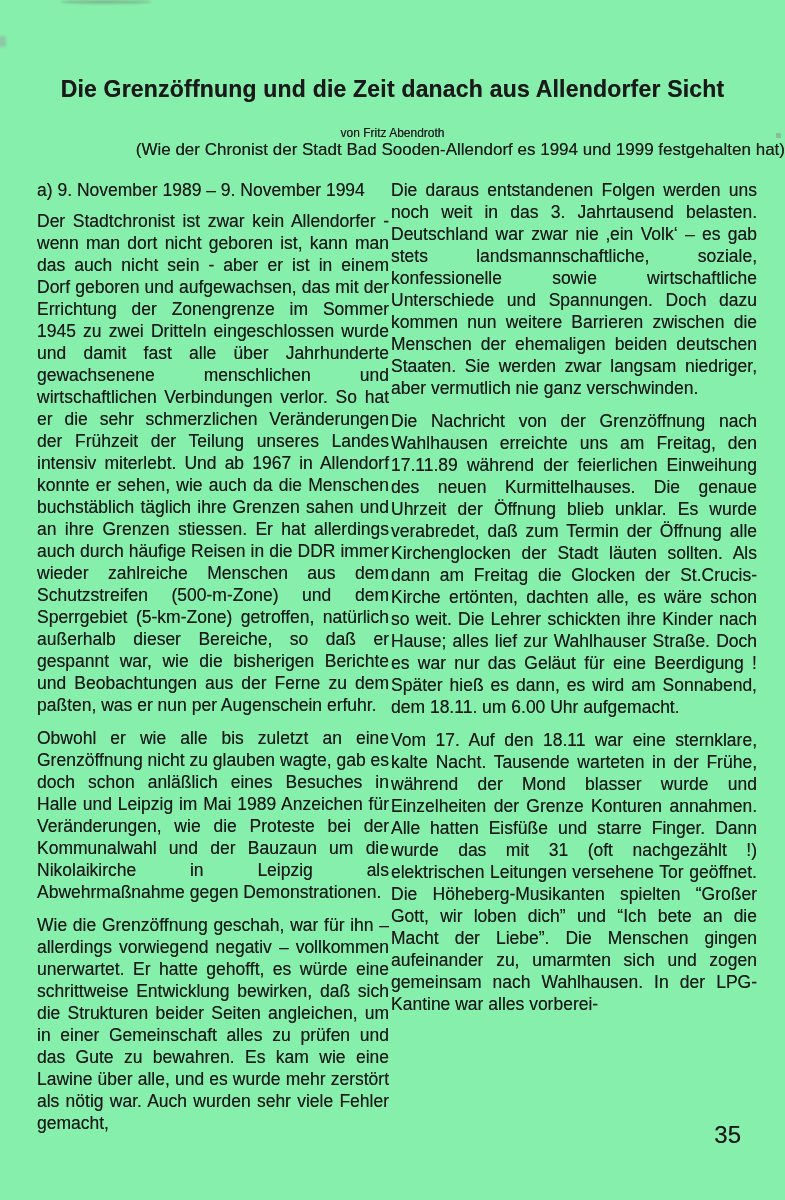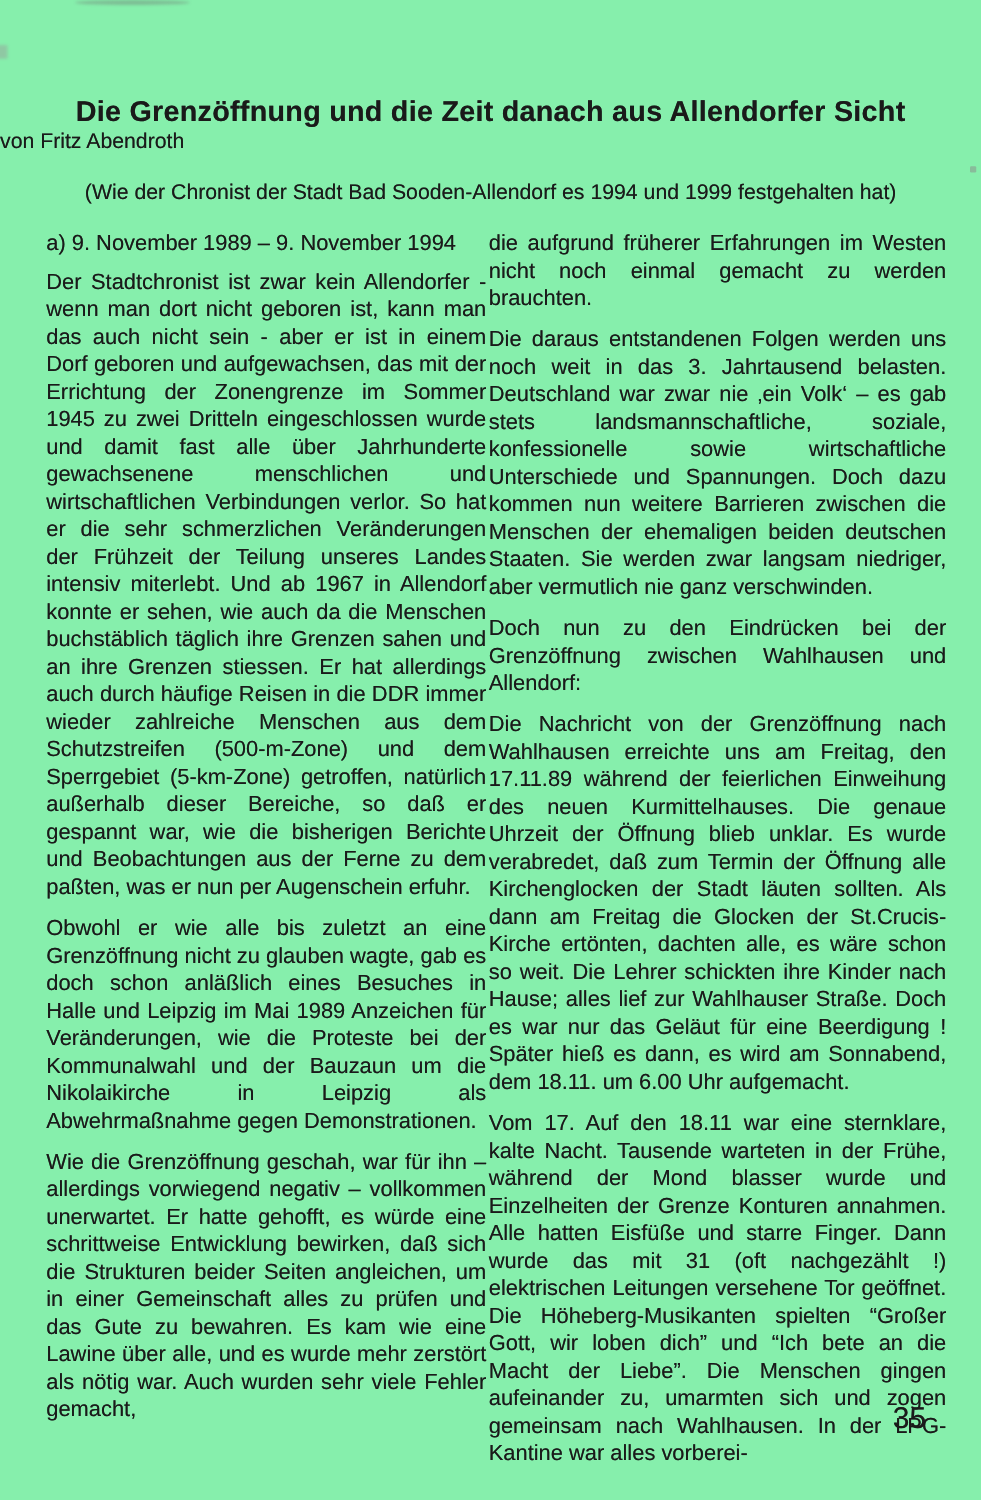--- a/index.html
+++ b/index.html
@@ -35,8 +35,9 @@
     letter-spacing: 0.2px;
   }
   .byline {
-    margin-top: 1px;
-    font-size: 17px;
+    margin-top: 24px;
+    font-size: 12px;
+    text-align: center;
   }
   .subtitle {
     margin-top: 21px;

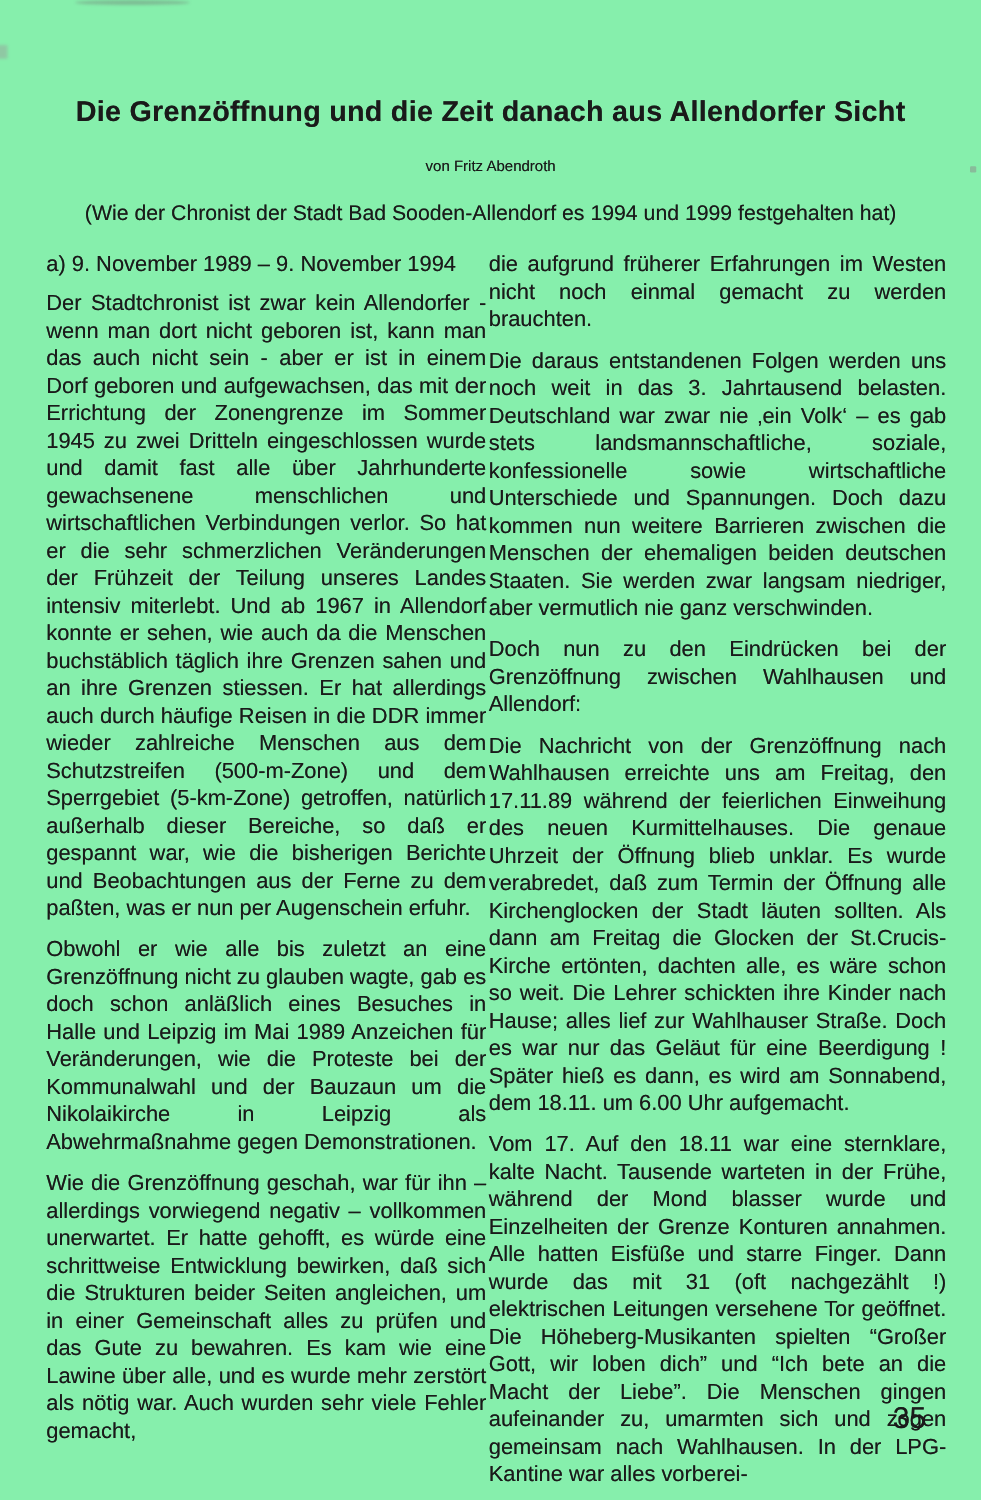--- a/index.html
+++ b/index.html
@@ -40,9 +40,9 @@
     text-align: center;
   }
   .subtitle {
-    margin-top: 21px;
+    margin-top: 0;
     font-size: 17px;
-    text-align: center;
+    text-align: right;
   }
 
   

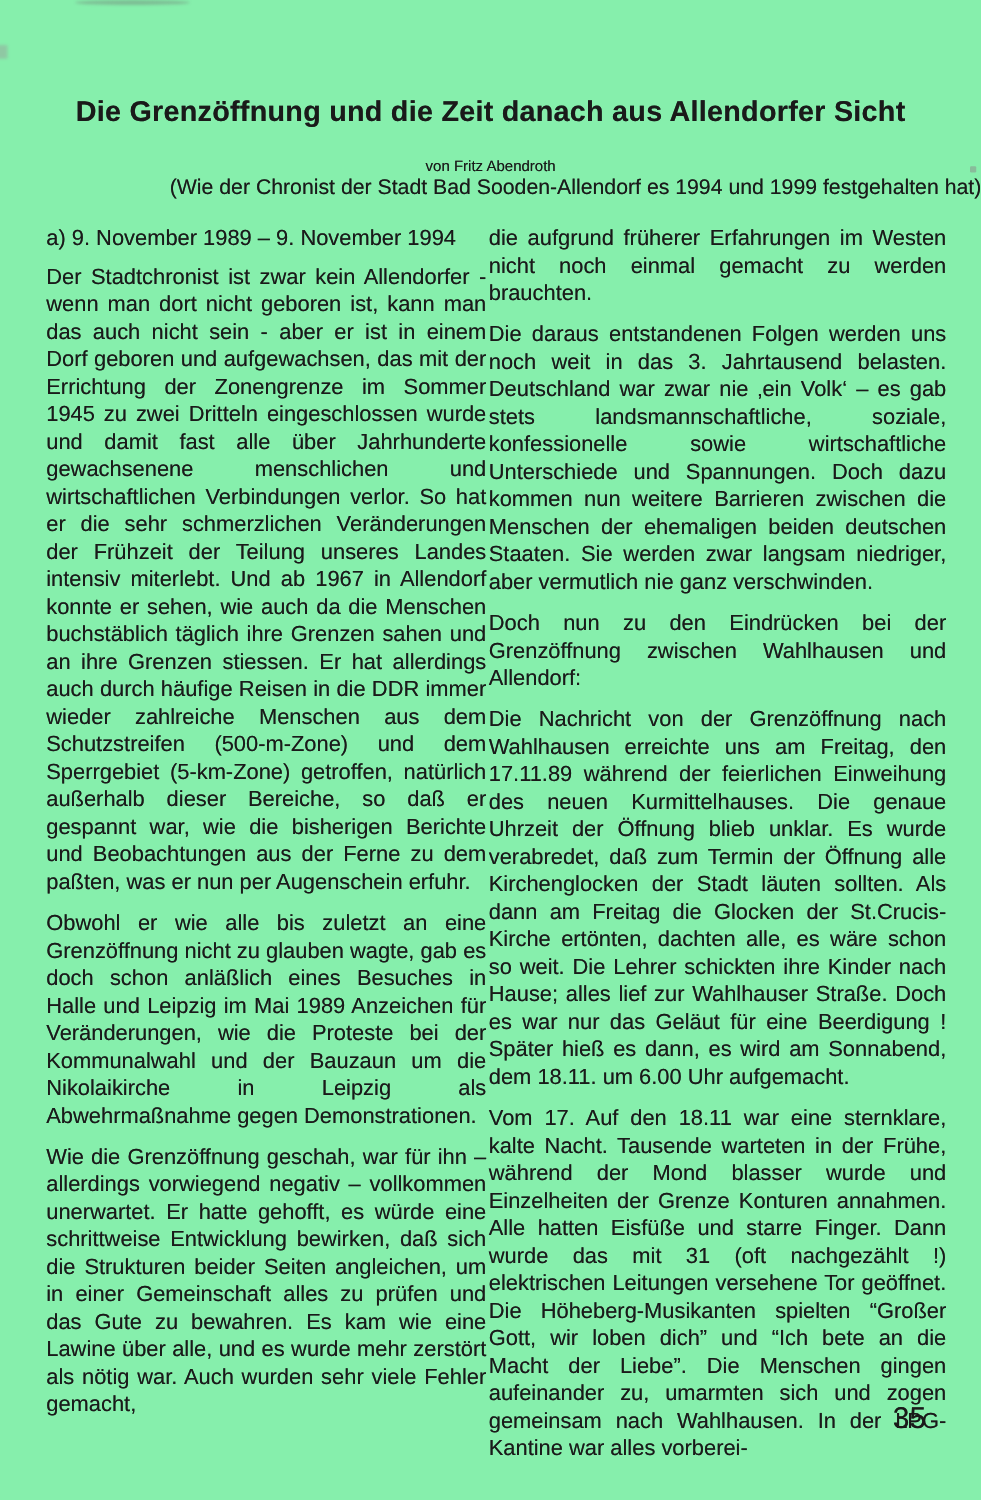--- a/index.html
+++ b/index.html
@@ -133,7 +133,6 @@
     </section>
 
     <section class="col col-right">
-      <p>die aufgrund früherer Erfahrungen im Westen nicht noch einmal gemacht zu werden brauchten.</p>
       <p>Die daraus entstandenen Folgen werden uns noch weit in das 3. Jahrtausend belasten. Deutschland war zwar nie ‚ein Volk‘ – es gab stets landsmannschaftliche, soziale, konfessionelle sowie wirtschaftliche Unterschiede und Spannungen. Doch dazu kommen nun weitere Barrieren zwischen die Menschen der ehemaligen beiden deutschen Staaten. Sie werden zwar langsam niedriger, aber vermutlich nie ganz verschwinden.</p>
       <p>Doch nun zu den Eindrücken bei der Grenzöffnung zwischen Wahlhausen und Allendorf:</p>
       <p>Die Nachricht von der Grenzöffnung nach Wahlhausen erreichte uns am Freitag, den 17.11.89 während der feierlichen Einweihung des neuen Kurmittelhauses. Die genaue Uhrzeit der Öffnung blieb unklar. Es wurde verabredet, daß zum Termin der Öffnung alle Kirchenglocken der Stadt läuten sollten. Als dann am Freitag die Glocken der St.Crucis-Kirche ertönten, dachten alle, es wäre schon so weit. Die Lehrer schickten ihre Kinder nach Hause; alles lief zur Wahlhauser Straße. Doch es war nur das Geläut für eine Beerdigung ! Später hieß es dann, es wird am Sonnabend, dem 18.11. um 6.00 Uhr aufgemacht.</p>

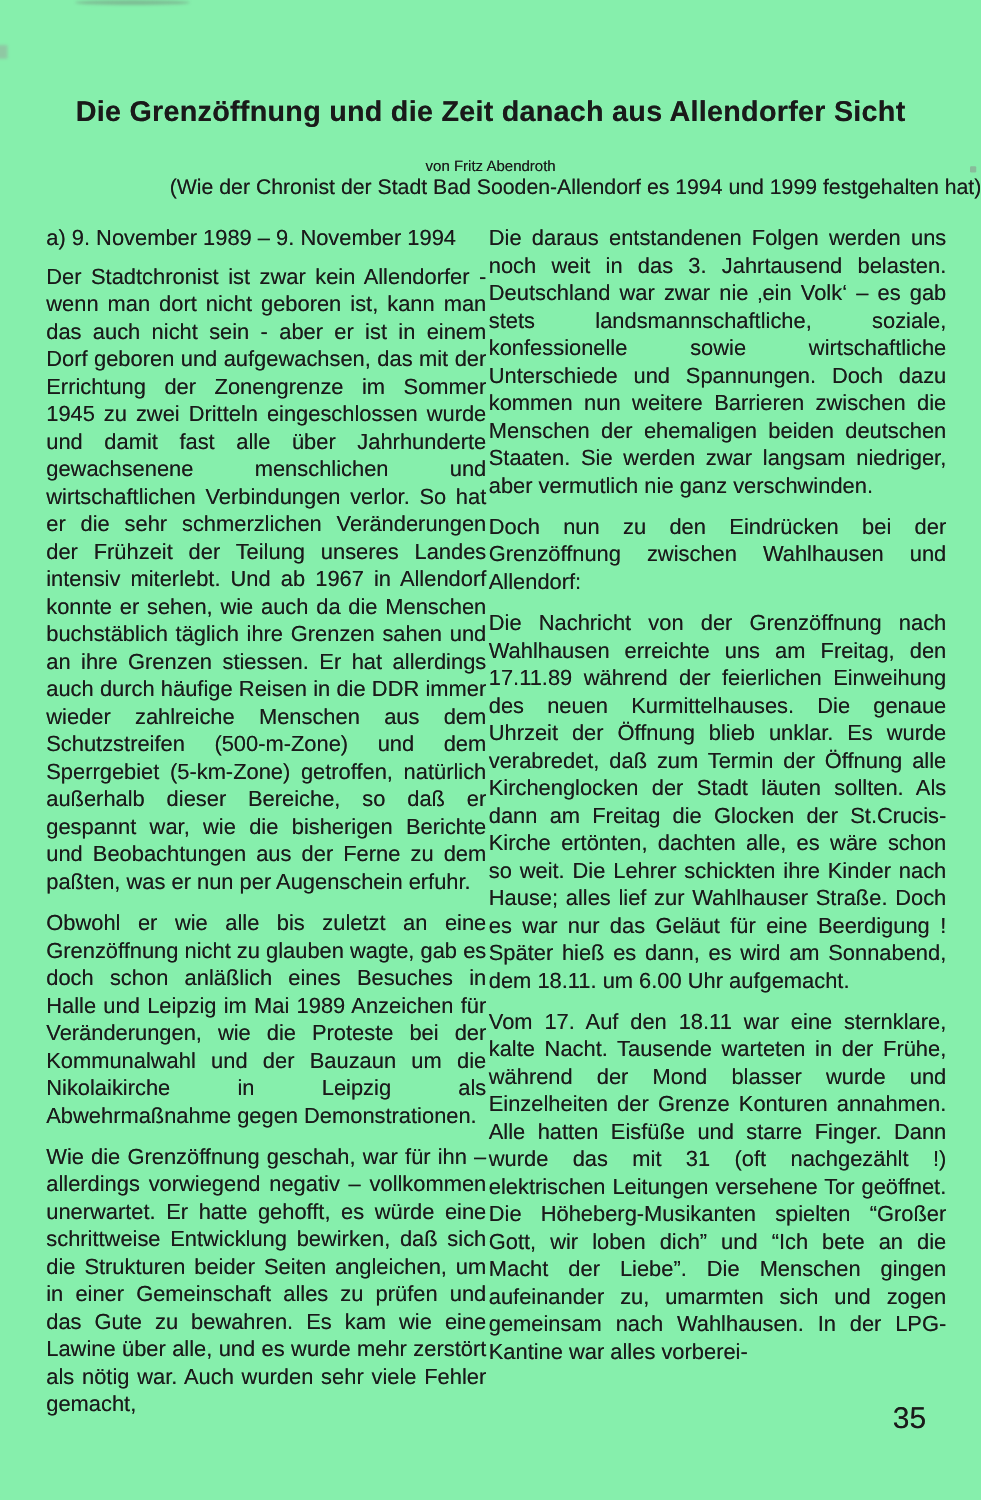--- a/index.html
+++ b/index.html
@@ -134,7 +134,6 @@
 
     <section class="col col-right">
       <p>Die daraus entstandenen Folgen werden uns noch weit in das 3. Jahrtausend belasten. Deutschland war zwar nie ‚ein Volk‘ – es gab stets landsmannschaftliche, soziale, konfessionelle sowie wirtschaftliche Unterschiede und Spannungen. Doch dazu kommen nun weitere Barrieren zwischen die Menschen der ehemaligen beiden deutschen Staaten. Sie werden zwar langsam niedriger, aber vermutlich nie ganz verschwinden.</p>
-      <p>Doch nun zu den Eindrücken bei der Grenzöffnung zwischen Wahlhausen und Allendorf:</p>
       <p>Die Nachricht von der Grenzöffnung nach Wahlhausen erreichte uns am Freitag, den 17.11.89 während der feierlichen Einweihung des neuen Kurmittelhauses. Die genaue Uhrzeit der Öffnung blieb unklar. Es wurde verabredet, daß zum Termin der Öffnung alle Kirchenglocken der Stadt läuten sollten. Als dann am Freitag die Glocken der St.Crucis-Kirche ertönten, dachten alle, es wäre schon so weit. Die Lehrer schickten ihre Kinder nach Hause; alles lief zur Wahlhauser Straße. Doch es war nur das Geläut für eine Beerdigung ! Später hieß es dann, es wird am Sonnabend, dem 18.11. um 6.00 Uhr aufgemacht.</p>
       <p>Vom 17. Auf den 18.11 war eine sternklare, kalte Nacht. Tausende warteten in der Frühe, während der Mond blasser wurde und Einzelheiten der Grenze Konturen annahmen. Alle hatten Eisfüße und starre Finger. Dann wurde das mit 31 (oft nachgezählt !) elektrischen Leitungen versehene Tor geöffnet. Die Höheberg-Musikanten spielten “Großer Gott, wir loben dich” und “Ich bete an die Macht der Liebe”. Die Menschen gingen aufeinander zu, umarmten sich und zogen gemeinsam nach Wahlhausen. In der LPG-Kantine war alles vorberei-</p>
     </section>

